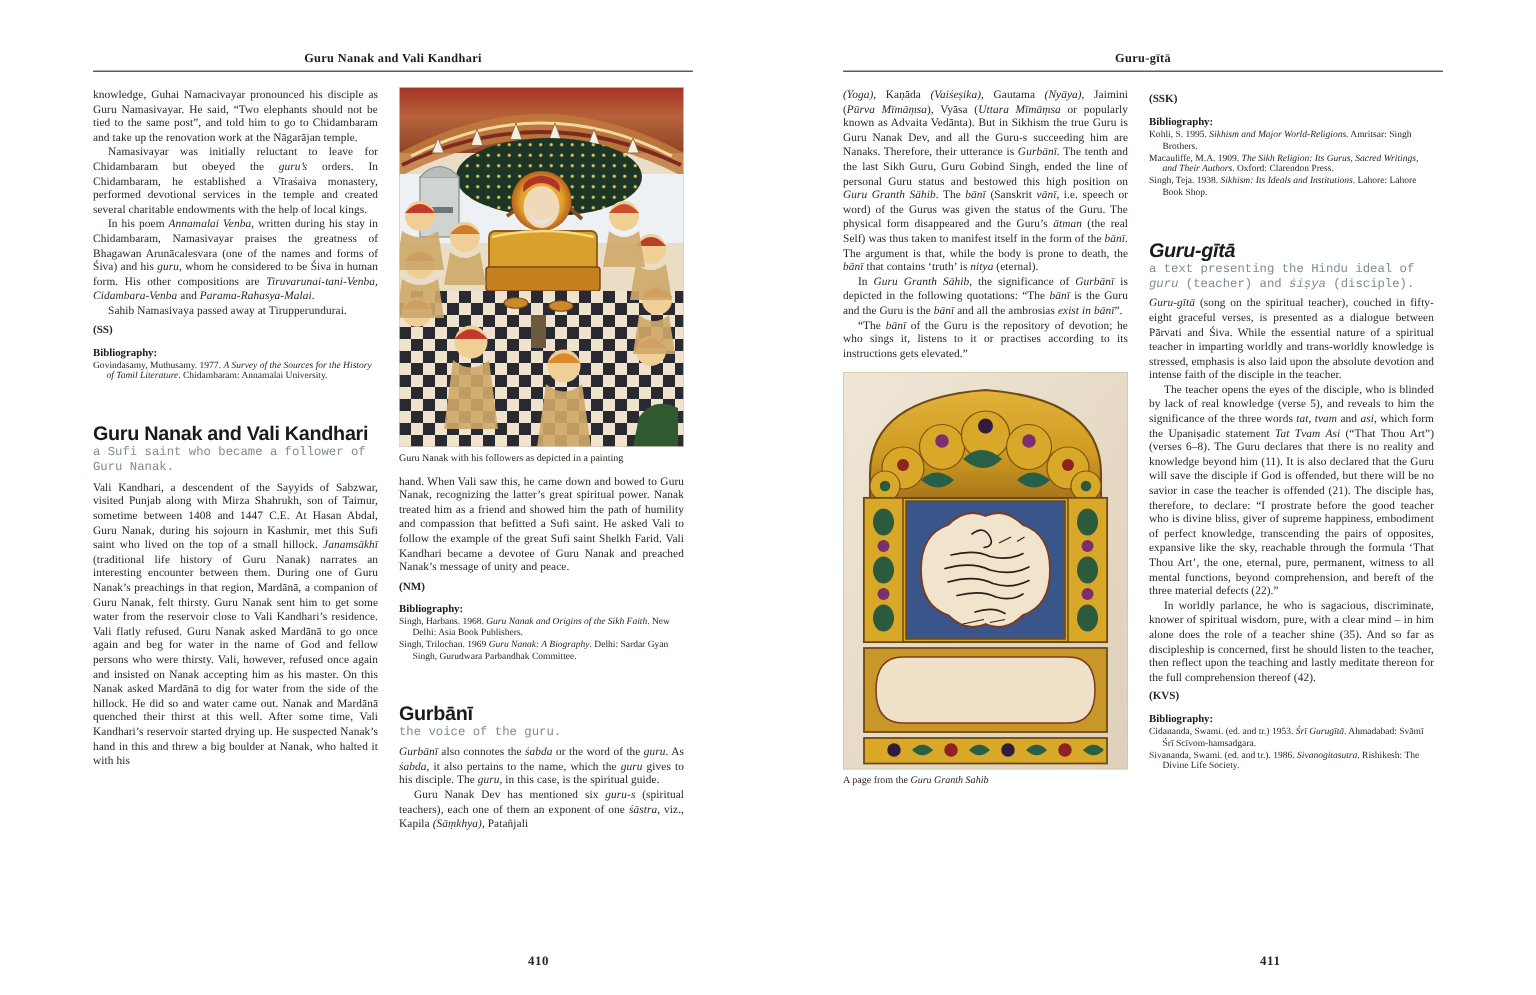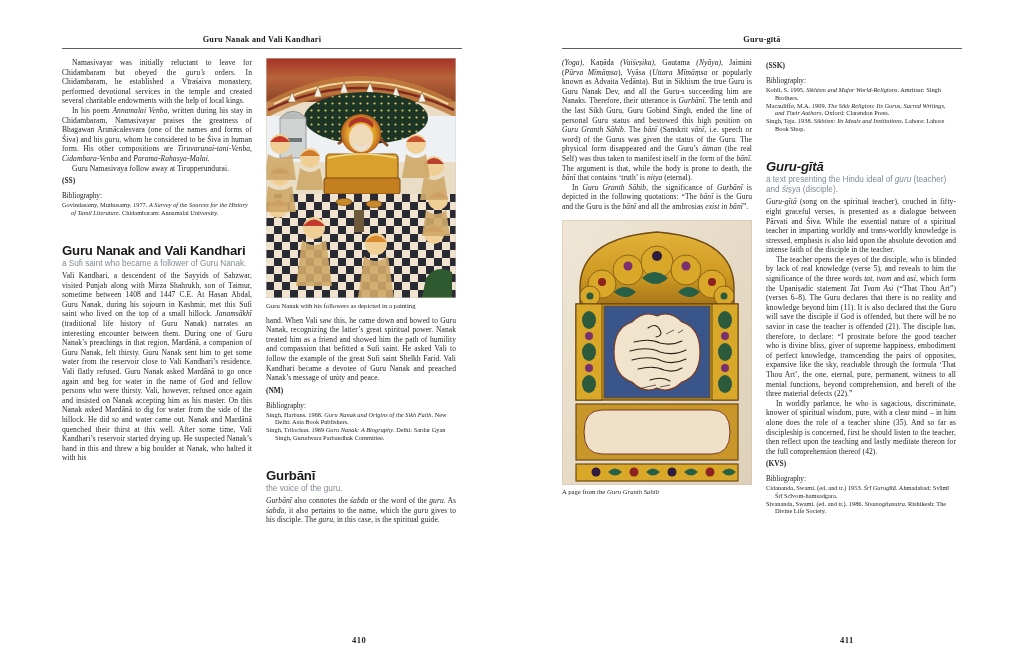--- a/index.html
+++ b/index.html
@@ -192,6 +192,7 @@
 
       <div class="col">
 
+        <p class="body noind"><span>knowledge, Guhai Namacivayar pronounced his disciple as Guru Namasivayar. He said, “Two elephants should not be tied to the same post”, and told him to go to Chidambaram and take up the renovation work at the Nāgarājan temple.</span></p>
 
         <p class="body"><span>Namasivayar was initially reluctant to leave for Chidambaram but obeyed the </span><span class="it">guru’s</span><span> orders. In Chidambaram, he established a Vīraśaiva monastery, performed devotional services in the temple and created several charitable endowments with the help of local kings.</span></p>
 

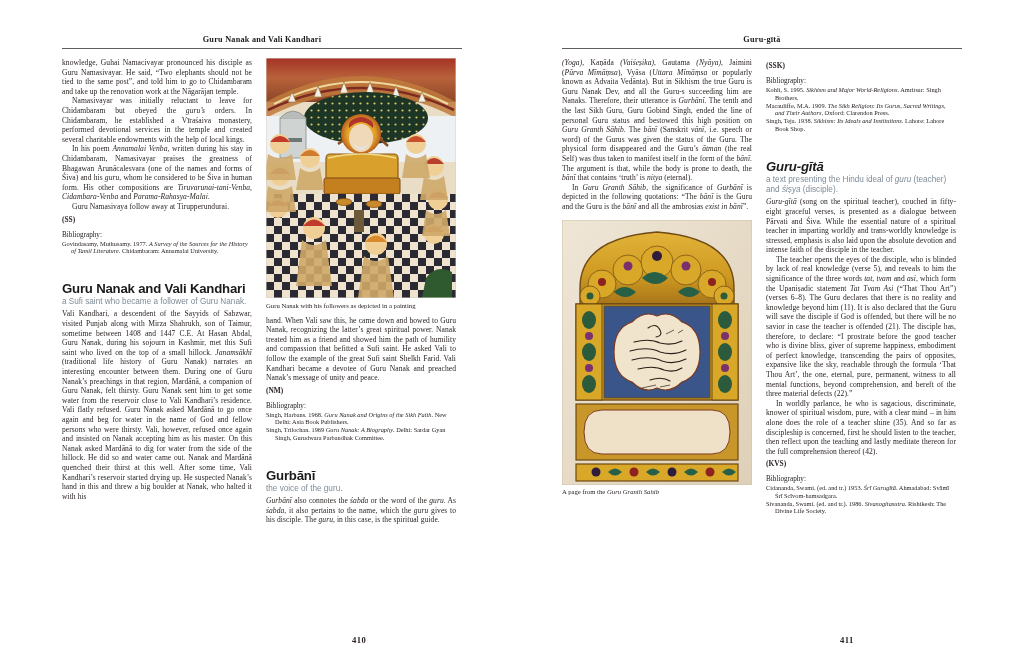--- a/index.html
+++ b/index.html
@@ -119,7 +119,7 @@
   
   .biblio-head {
     font-size: 7.2px;
-    font-weight: normal;
+    font-weight: bold;
     margin: 7px 0 1px 0;
     color: #1a1a1a;
   }

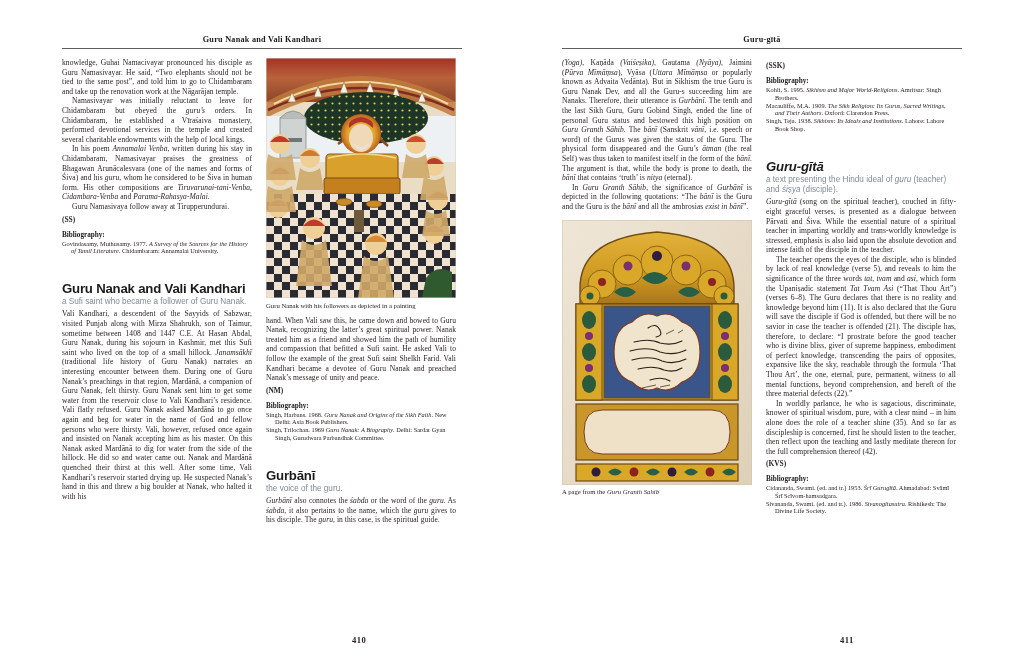--- a/index.html
+++ b/index.html
@@ -104,7 +104,7 @@
     font-size: 8.2px;
     line-height: 10.4px;
     color: #7f8b96;
-    font-family: Liberation Sans, sans-serif;
+    font-family: Liberation Mono, monospace;
   }
   .gloss .it { font-style: italic; }
 

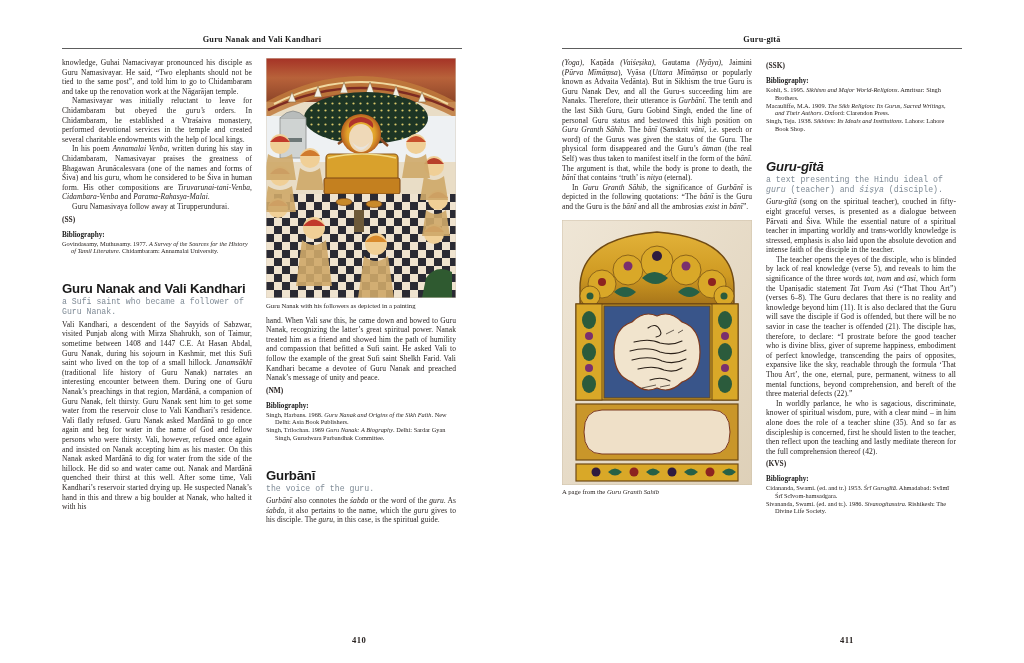--- a/index.html
+++ b/index.html
@@ -198,7 +198,7 @@
 
         <p class="body"><span>In his poem </span><span class="it">Annamalai Venba</span><span>, written during his stay in Chidambaram, Namasivayar praises the greatness of Bhagawan Arunācalesvara (one of the names and forms of Śiva) and his </span><span class="it">guru</span><span>, whom he considered to be Śiva in human form. His other compositions are </span><span class="it">Tiruvarunai-tani-Venba, Cidambara-Venba</span><span> and </span><span class="it">Parama-Rahasya-Malai</span><span>.</span></p>
 
-        <p class="body"><span>Guru Namasivaya follow away at Tirupperundurai.</span></p>
+        <p class="body"><span>Sahib Namasivaya passed away at Tirupperundurai.</span></p>
 
         <p class="initials">(SS)</p>
 

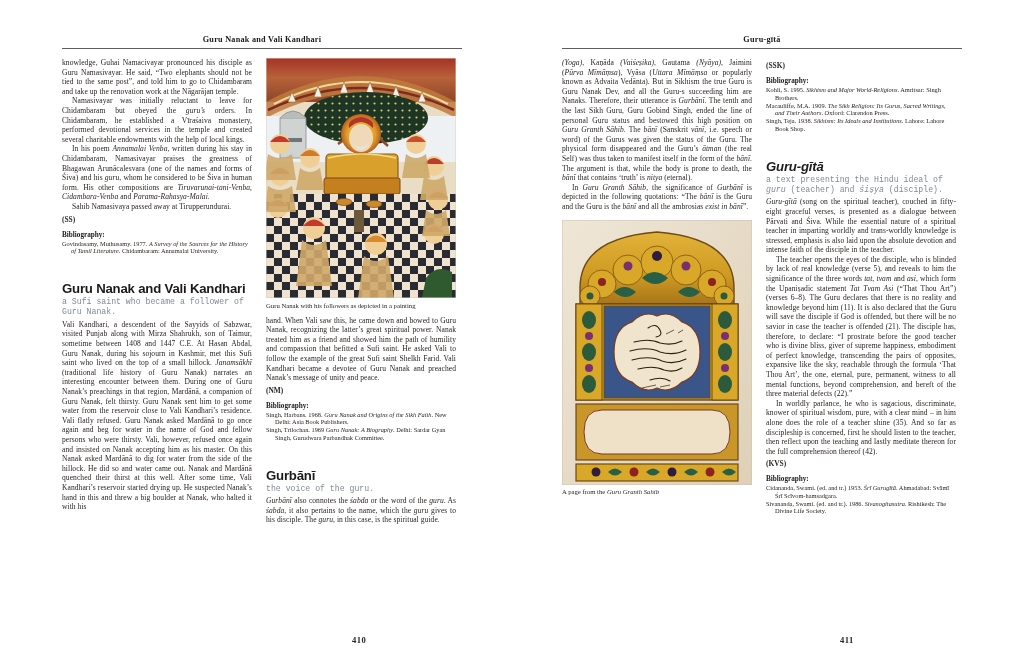--- a/index.html
+++ b/index.html
@@ -354,6 +354,7 @@
         <p class="body"><span>In </span><span class="it">Guru Granth Sāhib</span><span>, the significance of </span><span class="it">Gurbānī</span><span> is depicted in the following quotations: “The </span><span class="it">bānī</span><span> is the Guru and the Guru is the </span><span class="it">bānī</span><span> and all the ambrosias </span><span class="it">exist in bānī</span><span>”.</span></p>
 
 
+        <p class="body quote"><span>“The </span><span class="it">bānī</span><span> of the Guru is the repository of devotion; he who sings it, listens to it or practises according to its instructions gets elevated.”</span></p>
 
         <figure class="fig below">
           <svg class="fig-img" viewBox="0 0 190 265" width="190" height="265" preserveAspectRatio="none">

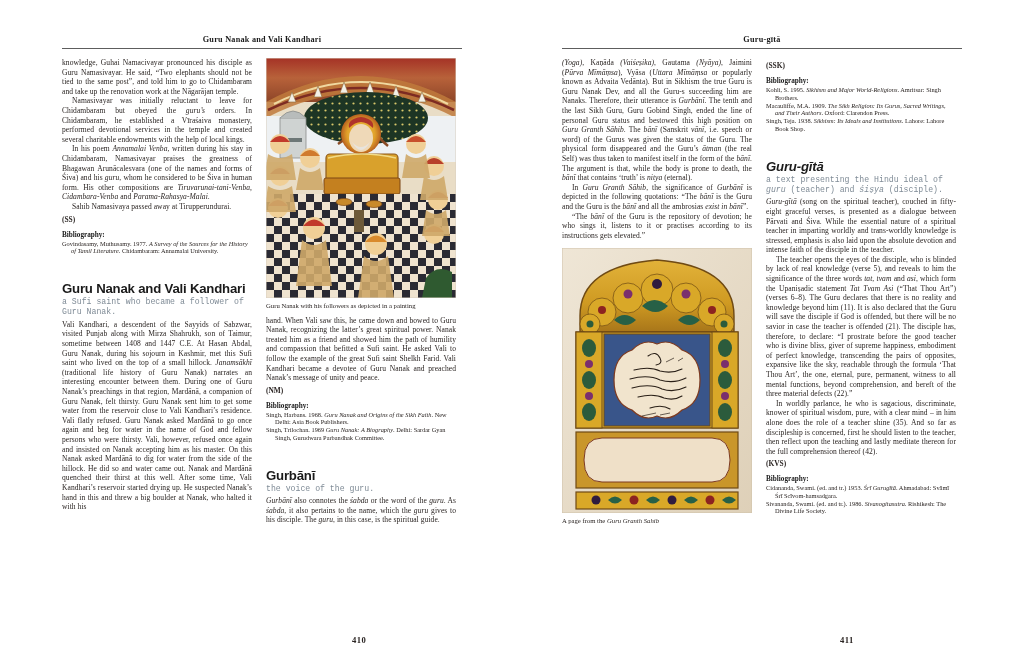--- a/index.html
+++ b/index.html
@@ -332,6 +332,7 @@
 
         <p class="body noind"><span class="it">Gurbānī</span><span> also connotes the </span><span class="it">śabda</span><span> or the word of the </span><span class="it">guru</span><span>. As </span><span class="it">śabda</span><span>, it also pertains to the name, which the </span><span class="it">guru</span><span> gives to his disciple. The </span><span class="it">guru</span><span>, in this case, is the spiritual guide.</span></p>
 
+        <p class="body"><span>Guru Nanak Dev has mentioned six </span><span class="it">guru-s</span><span> (spiritual teachers), each one of them an exponent of one </span><span class="it">śāstra</span><span>, viz., Kapila </span><span class="it">(Sāṃkhya)</span><span>, Patañjali</span></p>
       </div>
     </div>
 

